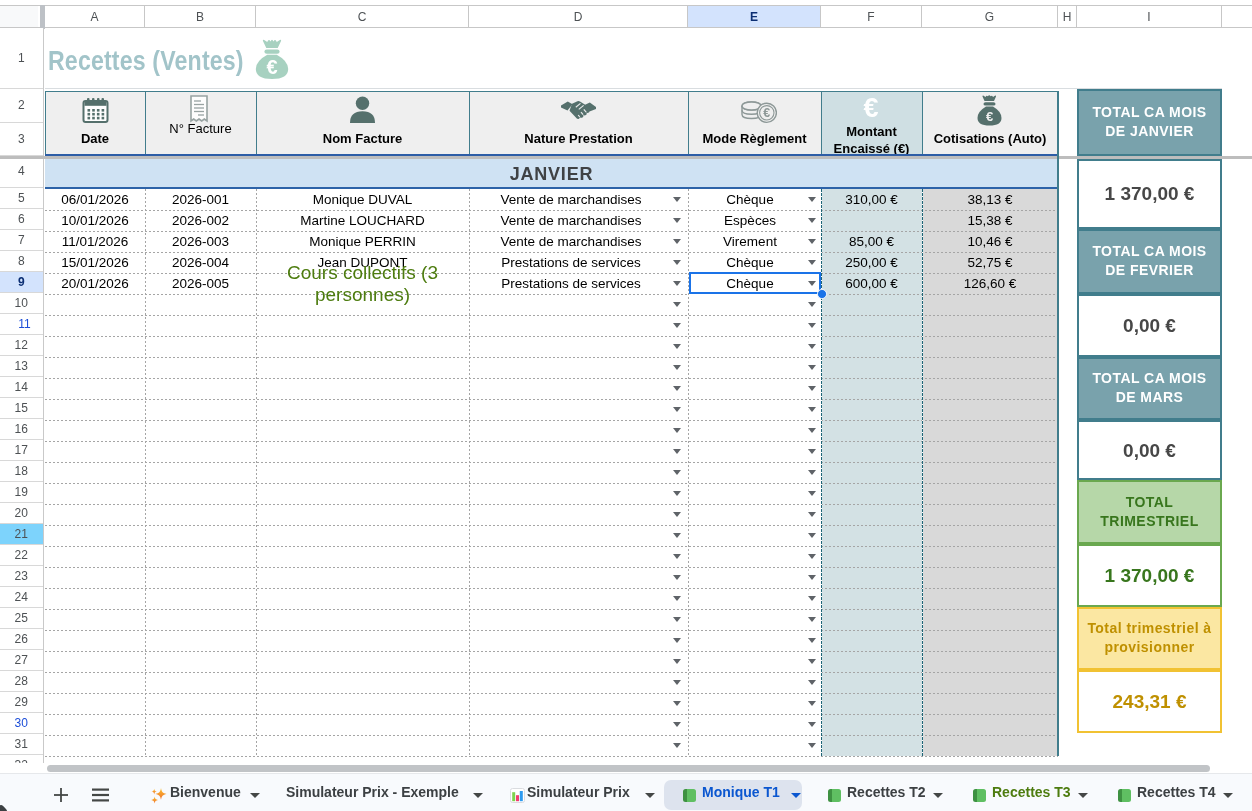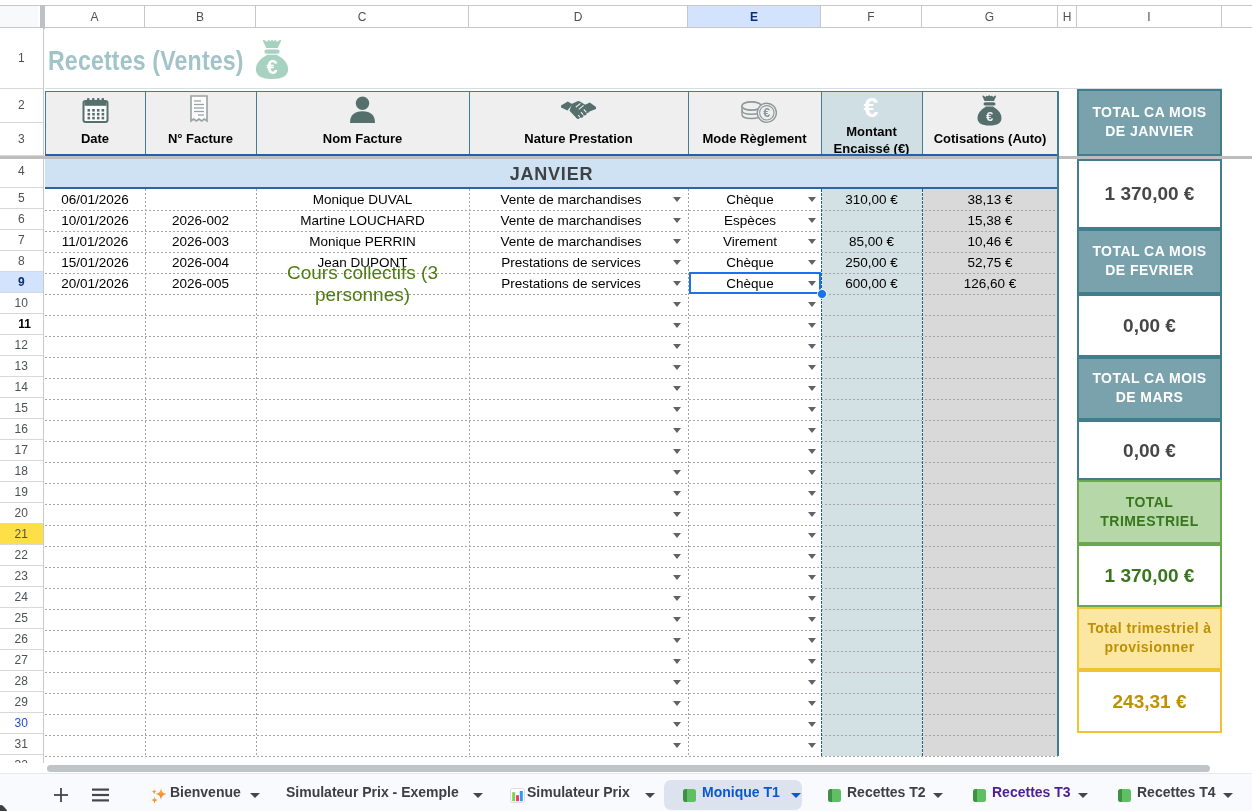--- a/index.html
+++ b/index.html
@@ -67,7 +67,7 @@
 <div class="ab" style="left:1px;top:62.5px;width:100px;height:65.0px;background:#efefef;border:1.5px solid #417d8c;border-right-width:0px"></div>
 <div class="ab ct" style="left:-59.0px;top:102px;width:220px;height:16px;font-weight:700;font-size:13px;color:#000">Date</div>
 <div class="ab" style="left:101px;top:62.5px;width:111px;height:65.0px;background:#efefef;border:1.5px solid #417d8c;border-right-width:0px"></div>
-<div class="ab ct" style="left:46.5px;top:102px;width:220px;height:16px;font-weight:700;font-size:13px;color:#000">N° Facture</div>
+<div class="ab ct" style="left:46.5px;top:92px;width:220px;height:16px;font-weight:400;font-size:13px;color:#000">N° Facture</div>
 <div class="ab" style="left:212px;top:62.5px;width:213px;height:65.0px;background:#efefef;border:1.5px solid #417d8c;border-right-width:0px"></div>
 <div class="ab ct" style="left:208.5px;top:102px;width:220px;height:16px;font-weight:700;font-size:13px;color:#000">Nom Facture</div>
 <div class="ab" style="left:425px;top:62.5px;width:219px;height:65.0px;background:#efefef;border:1.5px solid #417d8c;border-right-width:0px"></div>

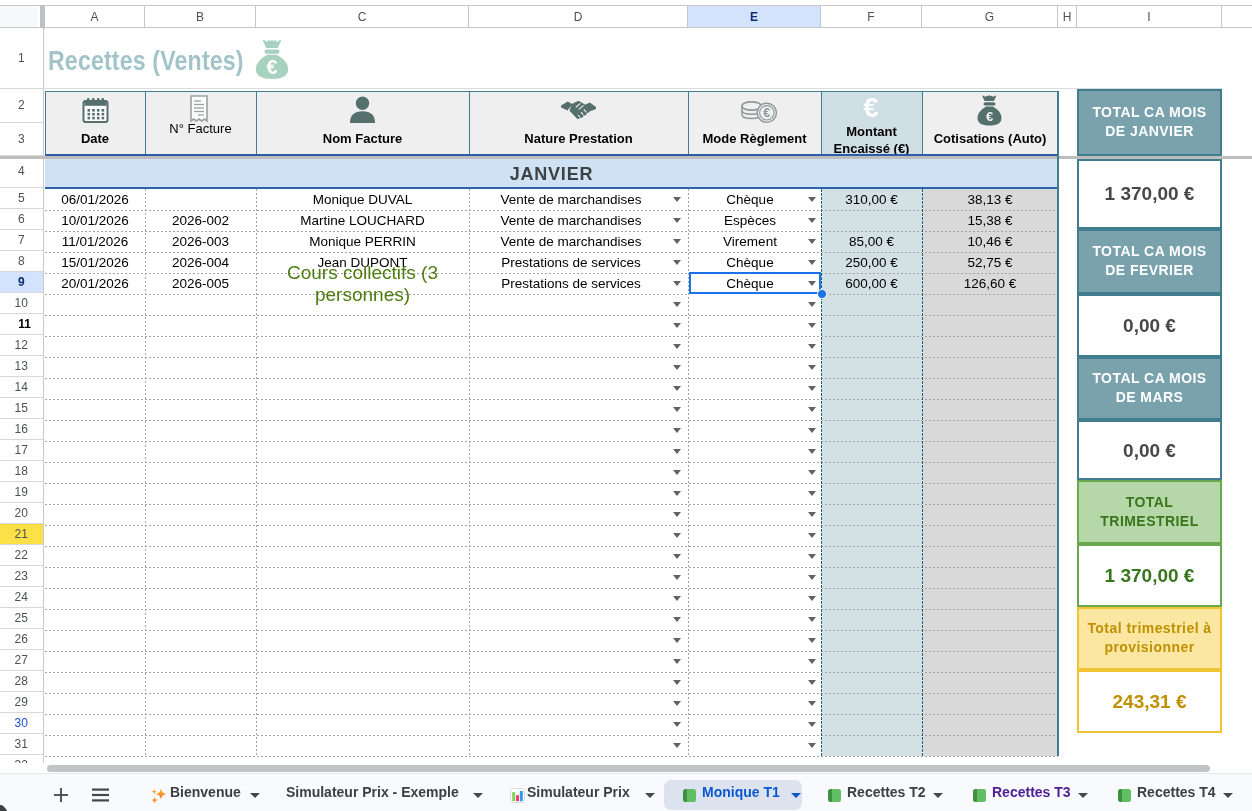--- a/index.html
+++ b/index.html
@@ -193,6 +193,7 @@
 <div class="ab" style="left:877.5px;top:161px;width:1.6px;height:567px;background:repeating-linear-gradient(180deg,#1d6577 0 2.6px,#fff 2.6px 4px)"></div>
 <div class="ab" style="left:1013px;top:62.5px;width:1.5px;height:665.5px;background:#417d8c"></div>
 <div class="ab ct" style="left:-64px;top:161.0px;width:230px;height:21px;font-size:13.5px;color:#000">06/01/2026</div>
+<div class="ab ct" style="left:41.5px;top:161.0px;width:230px;height:21px;font-size:13.5px;color:#000">2026-001</div>
 <div class="ab ct" style="left:203.5px;top:161.0px;width:230px;height:21px;font-size:13.5px;color:#000">Monique DUVAL</div>
 <div class="ab ct" style="left:412px;top:161.0px;width:230px;height:21px;font-size:13.5px;color:#000">Vente de marchandises</div>
 <div class="ab ct" style="left:591px;top:161.0px;width:230px;height:21px;font-size:13.5px;color:#000">Chèque</div>

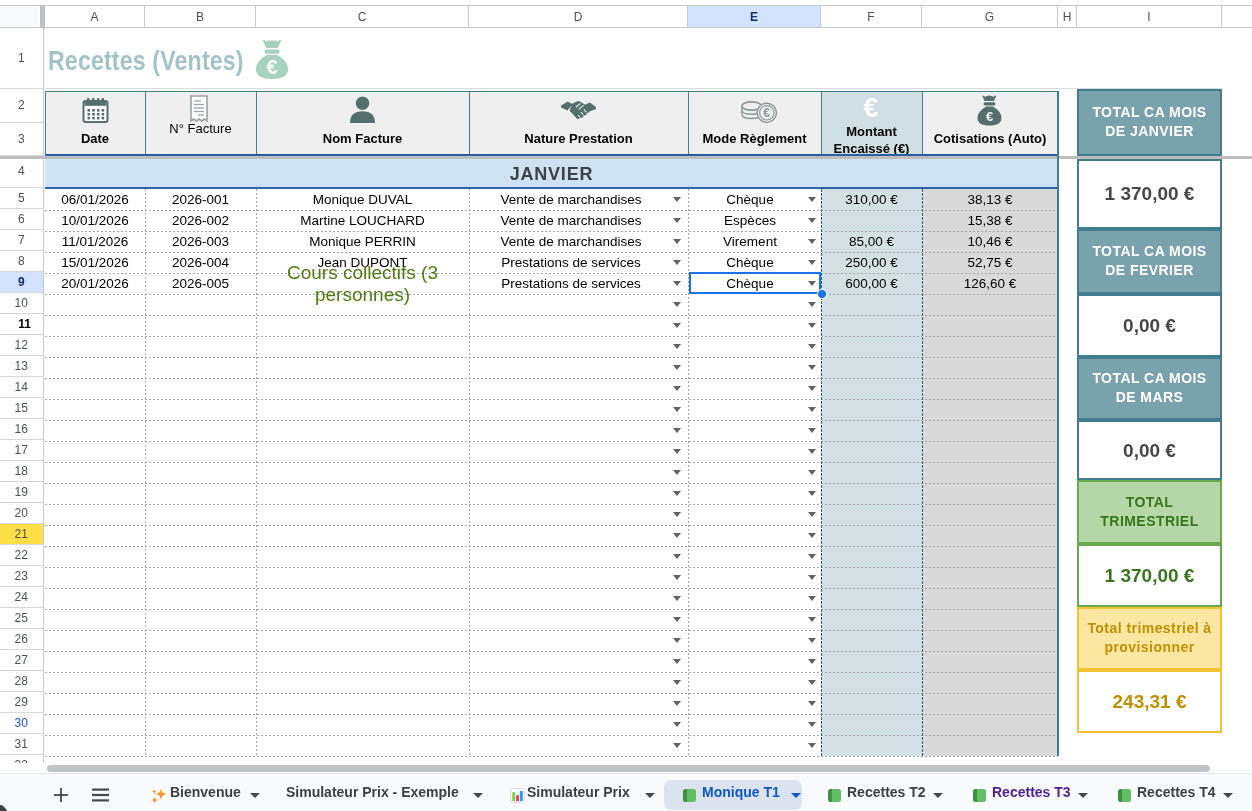--- a/index.html
+++ b/index.html
@@ -30,7 +30,7 @@
 <div class="ab ct" style="left:0;top:222.5px;width:42.5px;height:21.0px;background:#fff;border-bottom:1px solid #d8d8d8;color:#4d5154;font-size:12px;font-weight:400">8</div>
 <div class="ab ct" style="left:0;top:243.5px;width:42.5px;height:21.0px;background:#d3e3fd;border-bottom:1px solid #d8d8d8;color:#0b2e73;font-size:12px;font-weight:700">9</div>
 <div class="ab ct" style="left:0;top:264.5px;width:42.5px;height:21.0px;background:#fff;border-bottom:1px solid #d8d8d8;color:#4d5154;font-size:12px;font-weight:400">10</div>
-<div class="ab ct" style="left:0;top:285.5px;width:49px;height:21.0px;background:#fff;border-bottom:1px solid #d8d8d8;color:#000000;font-size:12px;font-weight:700">11</div>
+<div class="ab ct" style="left:0;top:285.5px;width:49px;height:21.0px;background:#fff;border-bottom:1px solid #d8d8d8;color:#1d4ed8;font-size:12px;font-weight:400">11</div>
 <div class="ab ct" style="left:0;top:306.5px;width:42.5px;height:21.0px;background:#fff;border-bottom:1px solid #d8d8d8;color:#4d5154;font-size:12px;font-weight:400">12</div>
 <div class="ab ct" style="left:0;top:327.5px;width:42.5px;height:21.0px;background:#fff;border-bottom:1px solid #d8d8d8;color:#4d5154;font-size:12px;font-weight:400">13</div>
 <div class="ab ct" style="left:0;top:348.5px;width:42.5px;height:21.0px;background:#fff;border-bottom:1px solid #d8d8d8;color:#4d5154;font-size:12px;font-weight:400">14</div>

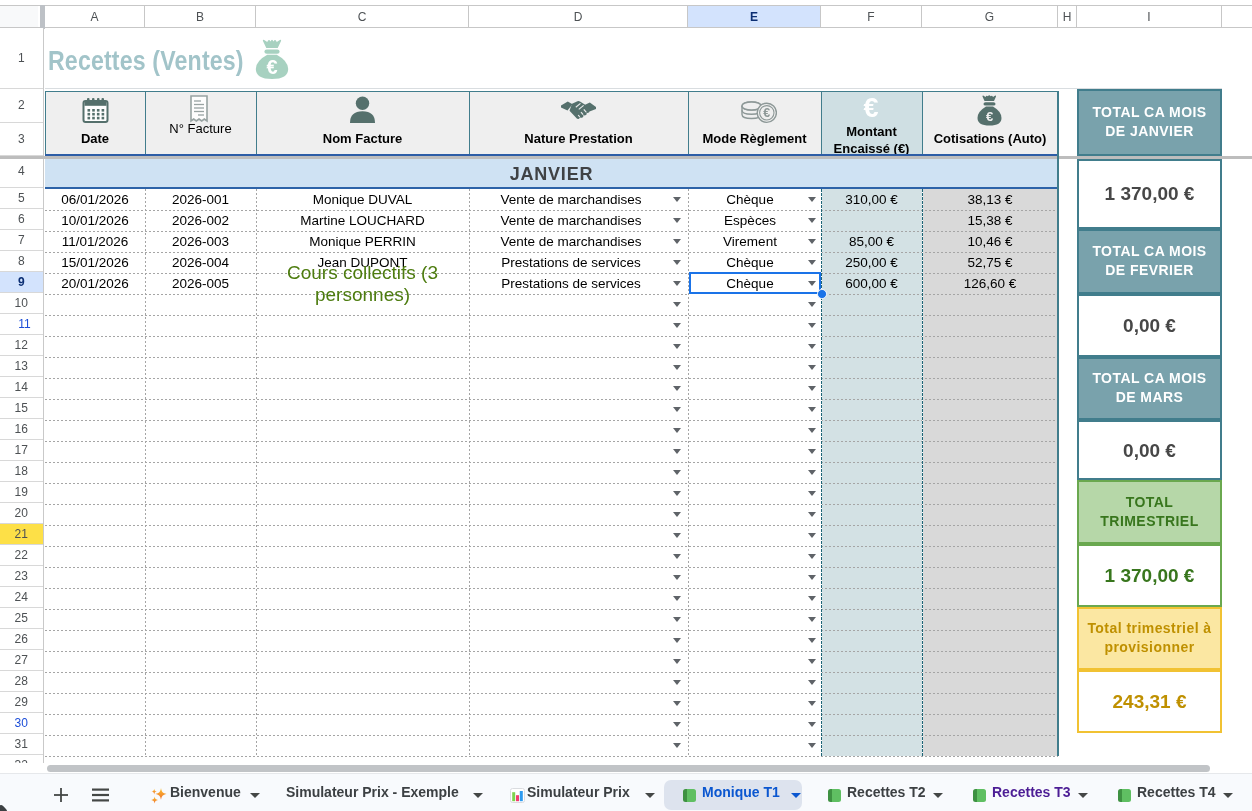--- a/index.html
+++ b/index.html
@@ -40,7 +40,7 @@
 <div class="ab ct" style="left:0;top:432.5px;width:42.5px;height:21.0px;background:#fff;border-bottom:1px solid #d8d8d8;color:#4d5154;font-size:12px;font-weight:400">18</div>
 <div class="ab ct" style="left:0;top:453.5px;width:42.5px;height:21.0px;background:#fff;border-bottom:1px solid #d8d8d8;color:#4d5154;font-size:12px;font-weight:400">19</div>
 <div class="ab ct" style="left:0;top:474.5px;width:42.5px;height:21.0px;background:#fff;border-bottom:1px solid #d8d8d8;color:#4d5154;font-size:12px;font-weight:400">20</div>
-<div class="ab ct" style="left:0;top:495.5px;width:42.5px;height:21.0px;background:#fde047;border-bottom:1px solid #d8d8d8;color:#4d5154;font-size:12px;font-weight:400">21</div>
+<div class="ab ct" style="left:0;top:495.5px;width:42.5px;height:21.0px;background:#7dd3fc;border-bottom:1px solid #d8d8d8;color:#4d5154;font-size:12px;font-weight:400">21</div>
 <div class="ab ct" style="left:0;top:516.5px;width:42.5px;height:21.0px;background:#fff;border-bottom:1px solid #d8d8d8;color:#4d5154;font-size:12px;font-weight:400">22</div>
 <div class="ab ct" style="left:0;top:537.5px;width:42.5px;height:21.0px;background:#fff;border-bottom:1px solid #d8d8d8;color:#4d5154;font-size:12px;font-weight:400">23</div>
 <div class="ab ct" style="left:0;top:558.5px;width:42.5px;height:21.0px;background:#fff;border-bottom:1px solid #d8d8d8;color:#4d5154;font-size:12px;font-weight:400">24</div>

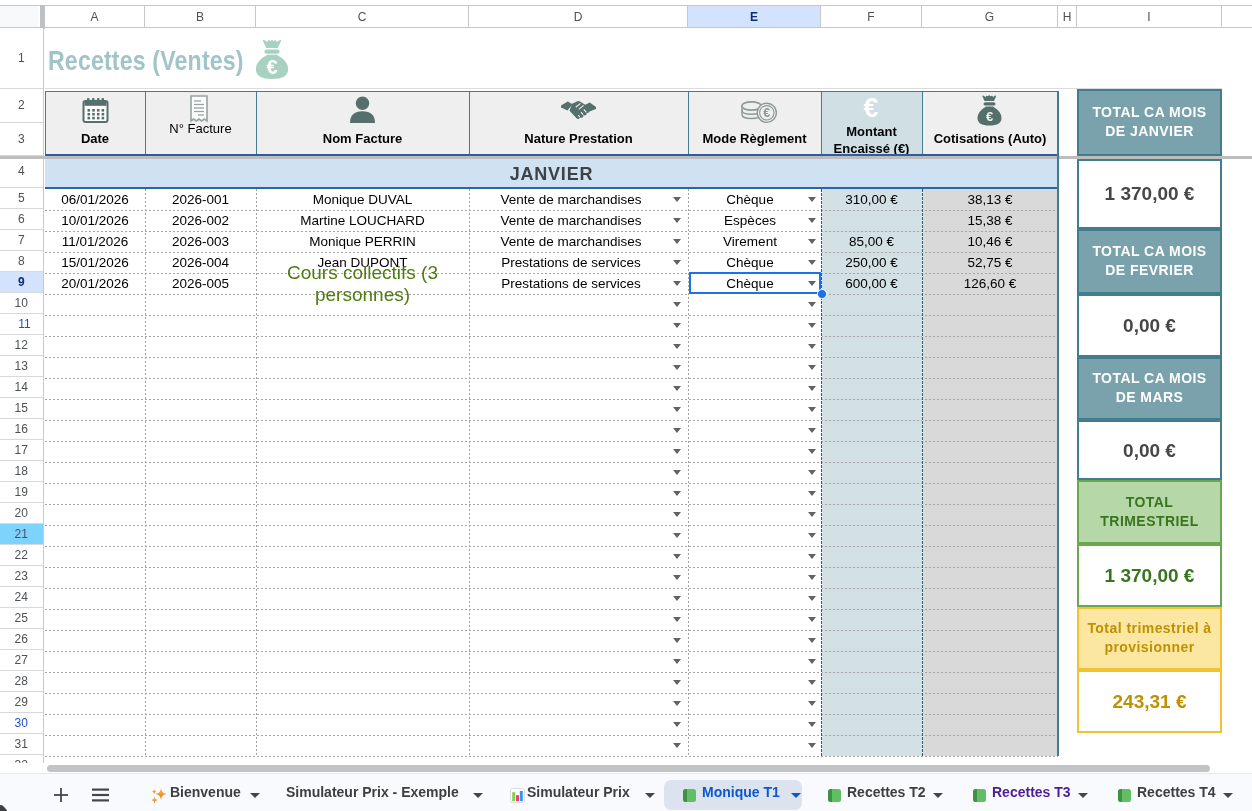--- a/index.html
+++ b/index.html
@@ -450,7 +450,7 @@
 <div class="ab" style="left:847px;top:773px;height:38px;display:flex;align-items:center;font-size:14px;font-weight:700;color:#3c4043">Recettes T2</div>
 <div class="ab" style="left:933px;top:793px;width:0;height:0;border-left:5px solid transparent;border-right:5px solid transparent;border-top:5.5px solid #444746"></div>
 <div class="ab" style="left:973px;top:789px;width:13px;height:13px;border-radius:2.5px;background:linear-gradient(90deg,#3e9142 0 3.5px,#5fbf62 3.5px);"></div>
-<div class="ab" style="left:992px;top:773px;height:38px;display:flex;align-items:center;font-size:14px;font-weight:700;color:#4c1d95">Recettes T3</div>
+<div class="ab" style="left:992px;top:773px;height:38px;display:flex;align-items:center;font-size:14px;font-weight:700;color:#4d7c0f">Recettes T3</div>
 <div class="ab" style="left:1078px;top:793px;width:0;height:0;border-left:5px solid transparent;border-right:5px solid transparent;border-top:5.5px solid #444746"></div>
 <div class="ab" style="left:1118px;top:789px;width:13px;height:13px;border-radius:2.5px;background:linear-gradient(90deg,#3e9142 0 3.5px,#5fbf62 3.5px);"></div>
 <div class="ab" style="left:1137px;top:773px;height:38px;display:flex;align-items:center;font-size:14px;font-weight:700;color:#3c4043">Recettes T4</div>

